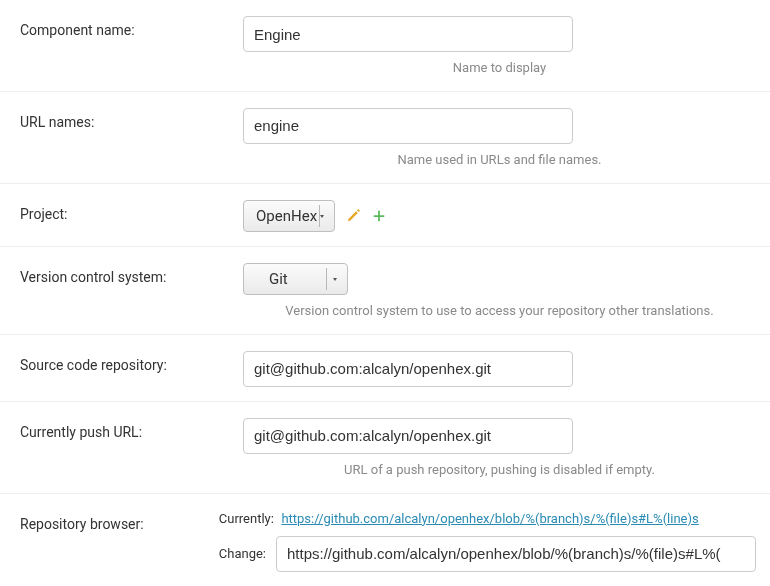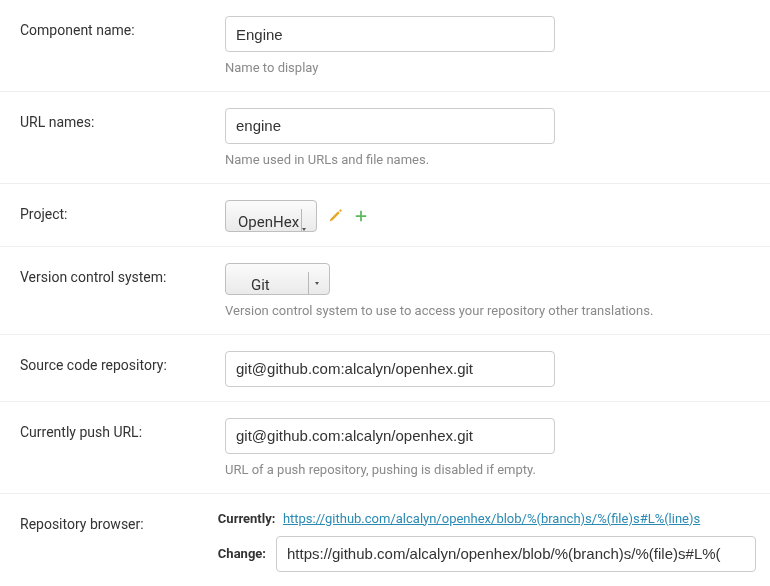--- a/index.html
+++ b/index.html
@@ -27,6 +27,7 @@
   .field-col {
     flex: 1;
     padding-right: 14px;
+    margin-left: 18px;
   }
   .text-input {
     width: 330px;

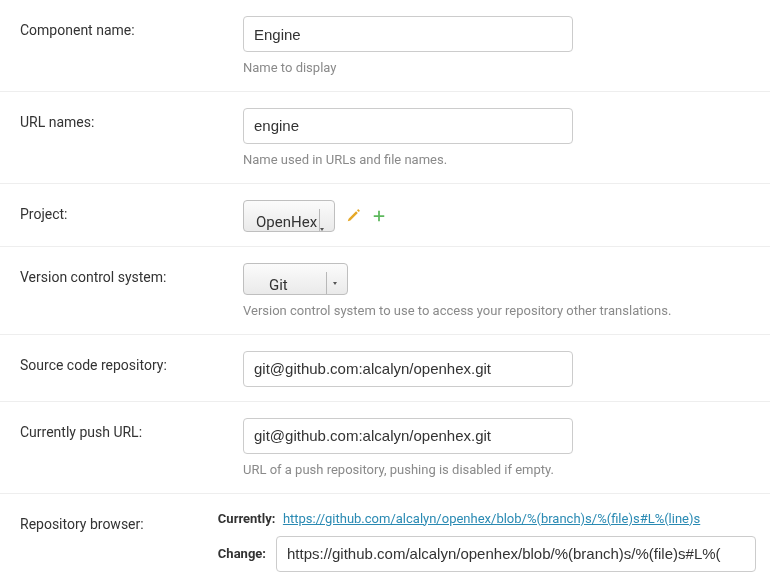--- a/index.html
+++ b/index.html
@@ -45,6 +45,7 @@
     font-size: 13px;
     margin-top: 8px;
     line-height: 1.3;
+    text-align: center;
   }
   .select-wrap {
     display: inline-flex;

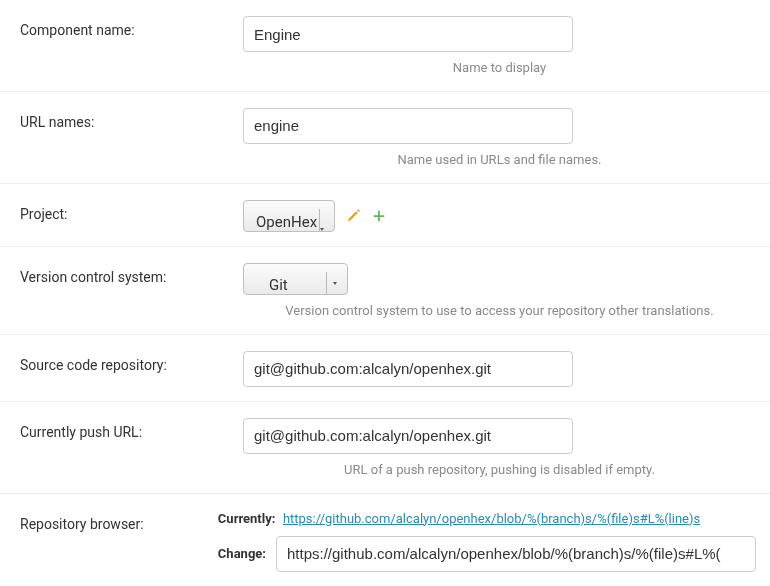--- a/index.html
+++ b/index.html
@@ -59,7 +59,7 @@
     background: linear-gradient(#fbfbfb, #eaeaea);
     padding: 0 10px 0 12px;
     display: inline-flex;
-    align-items: flex-end;
+    align-items: center;
     font-size: 15px;
     color: #333;
     cursor: pointer;

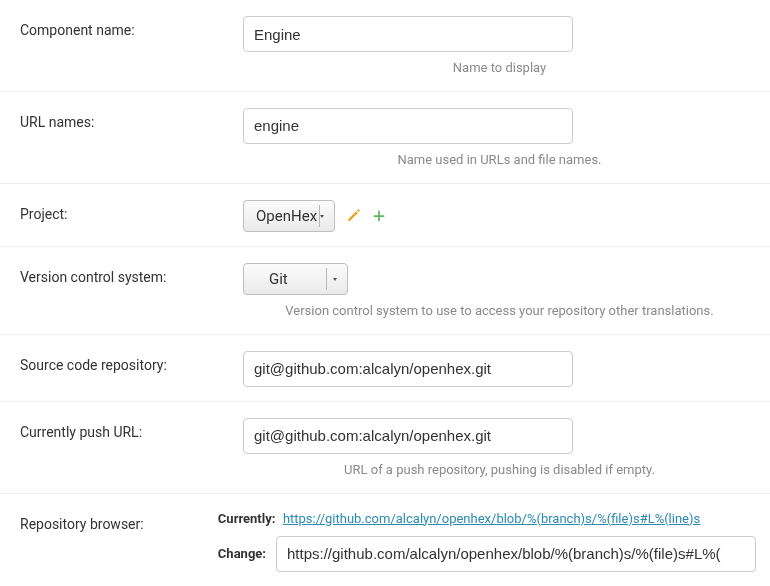--- a/index.html
+++ b/index.html
@@ -88,7 +88,7 @@
     margin-bottom: 10px;
   }
   .subfield .sublabel {
-    font-weight: 700;
+    font-weight: 400;
     font-size: 13px;
     color: #333;
     display: inline-block;

